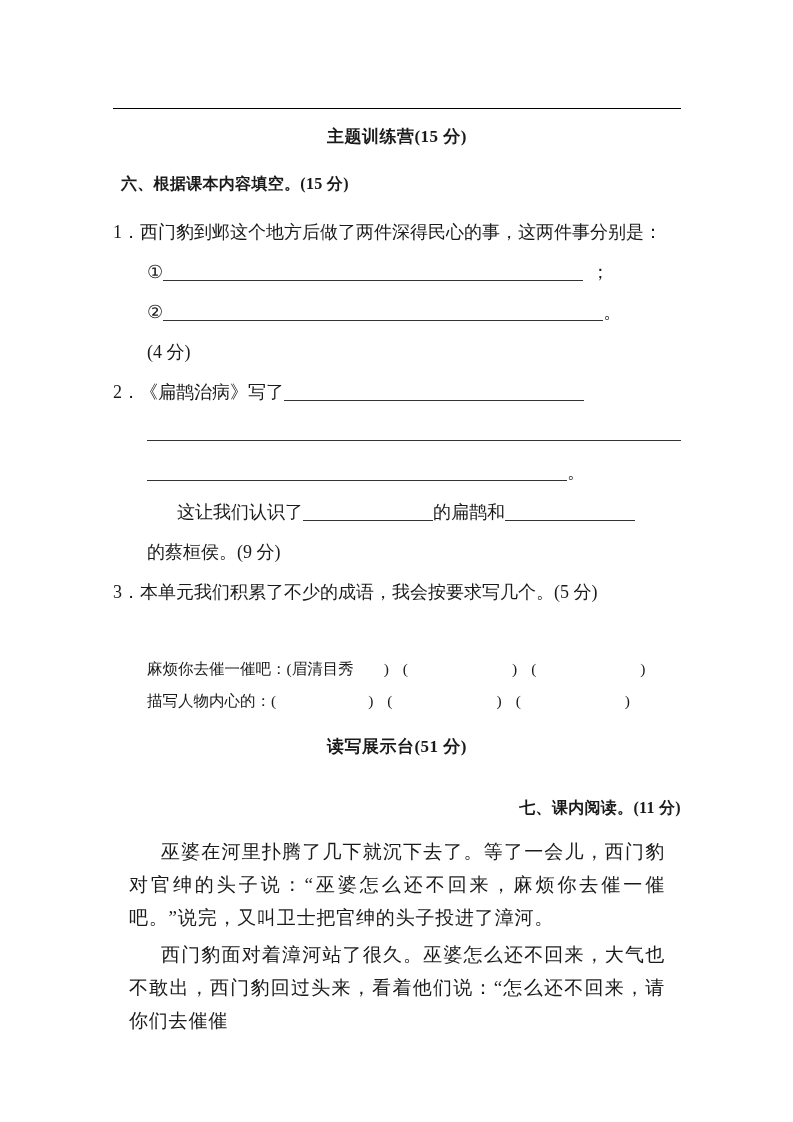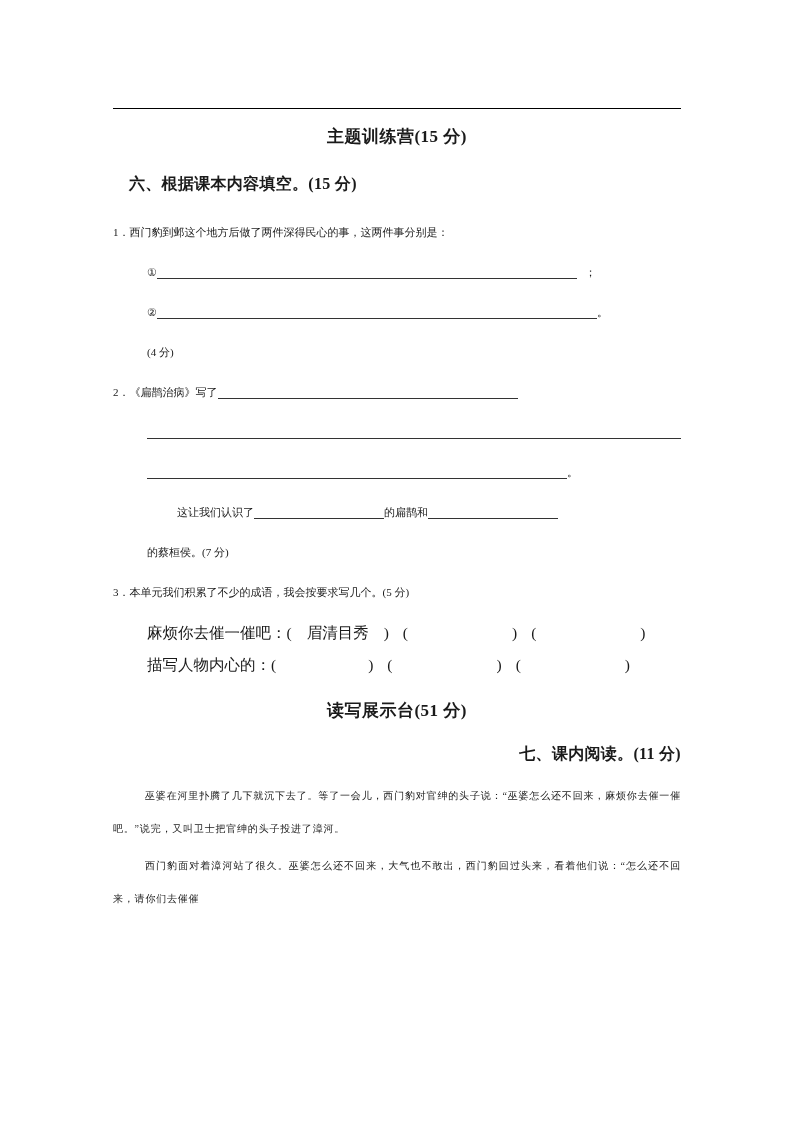--- a/index.html
+++ b/index.html
@@ -45,7 +45,7 @@
   .q-heading {
     font-size: 16px;
     font-weight: bold;
-    margin: 0 0 22px 16px;
+    margin: 0 0 22px 8px;
     letter-spacing: 0.3px;
   }
   .q-item {

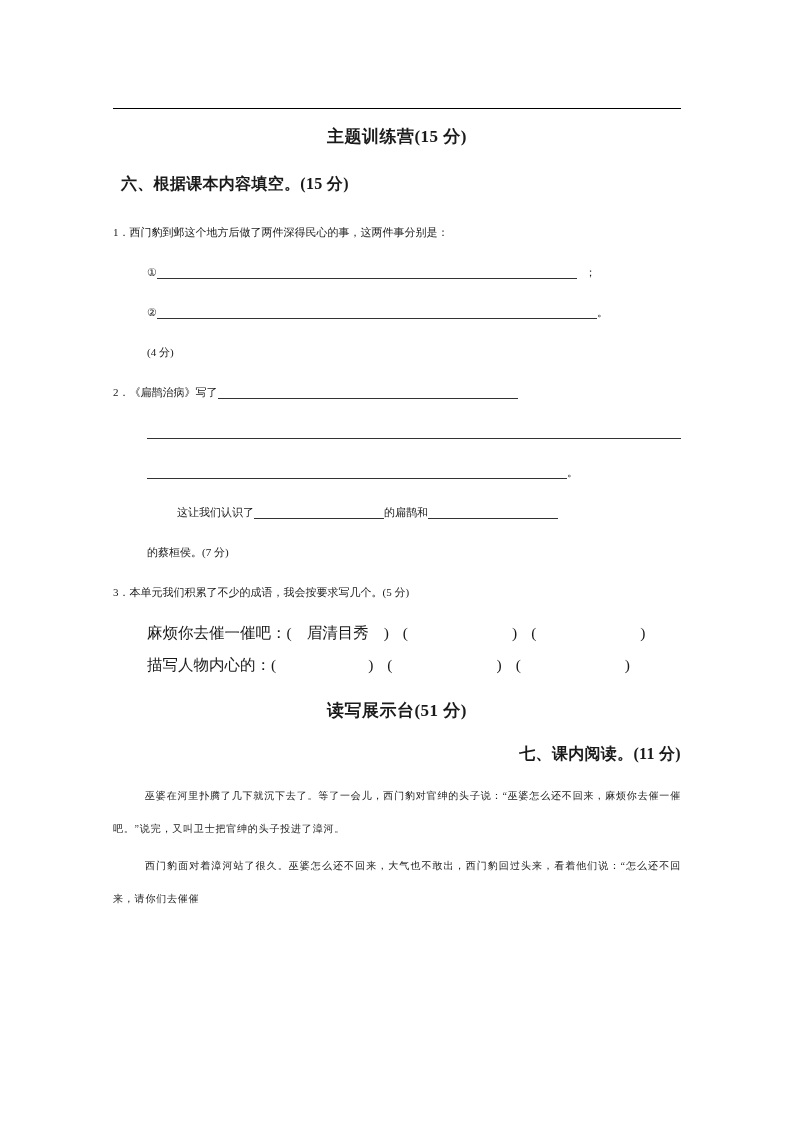--- a/index.html
+++ b/index.html
@@ -49,7 +49,7 @@
     letter-spacing: 0.3px;
   }
   .q-item {
-    font-size: 11px;
+    font-size: 18px;
     line-height: 30px;
     margin: 0 0 10px 0;
   }

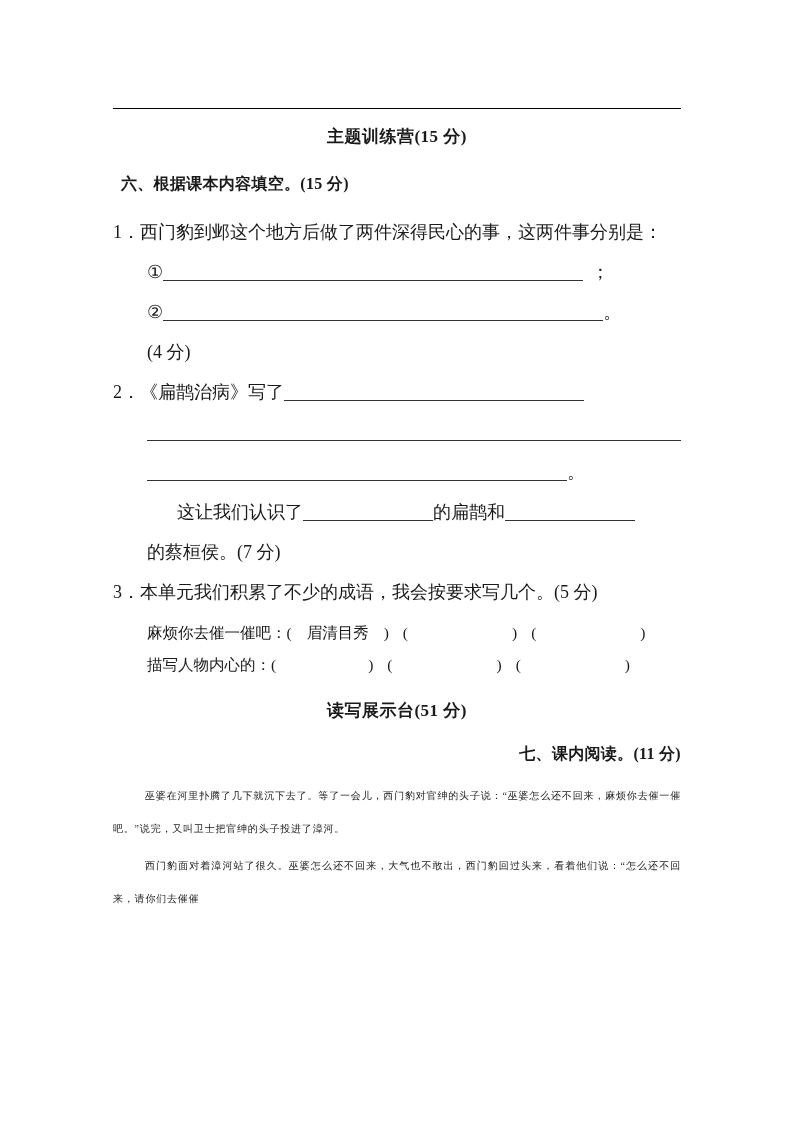--- a/index.html
+++ b/index.html
@@ -130,7 +130,7 @@
     </div>
 
     <div class="q-item indent2">
-      <span>的蔡桓侯。</span><span>(7 分)</span>
+      <span>的蔡桓侯。</span><span>(9 分)</span>
     </div>
 
     <div class="q-item">

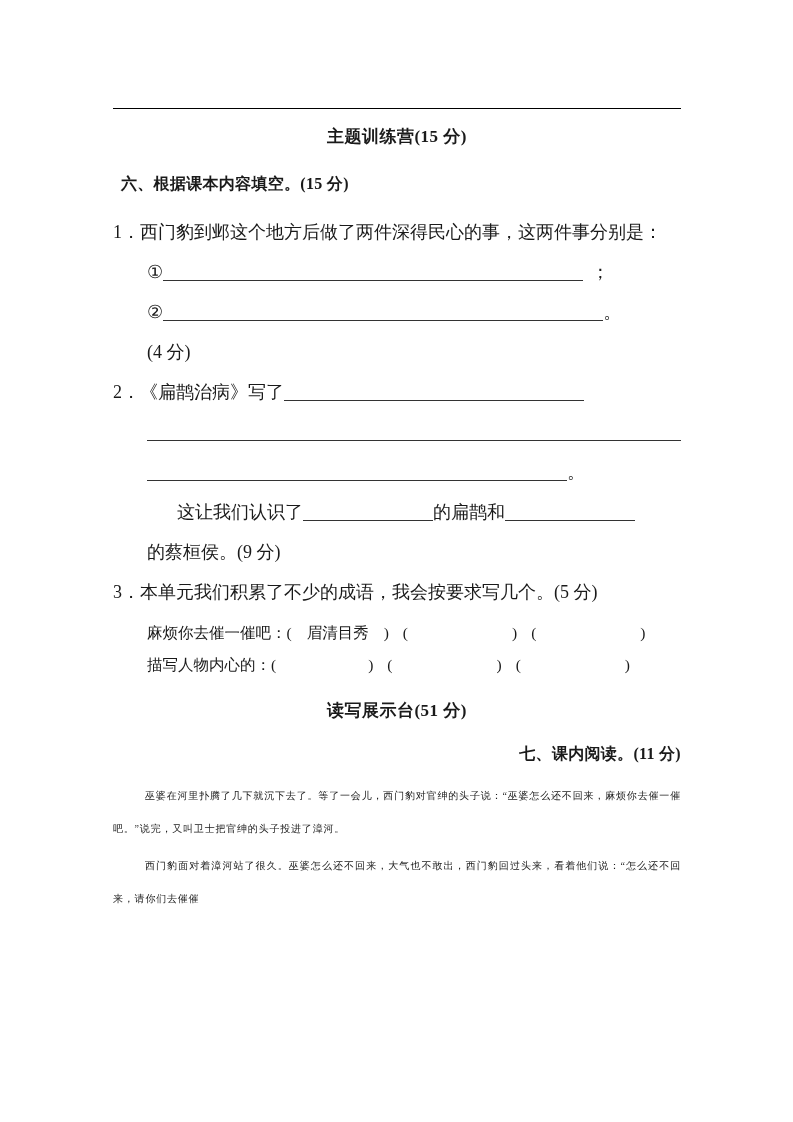--- a/index.html
+++ b/index.html
@@ -138,7 +138,7 @@
     </div>
 
     <div class="sub-row">
-      <span>麻烦你去催一催吧：(</span><span style="display:inline-block; width:92px; text-align:center;">眉清目秀</span><span>)</span><span style="margin-left:14px;">(</span><span style="display:inline-block; width:104px;"></span><span>)</span><span style="margin-left:14px;">(</span><span style="display:inline-block; width:104px;"></span><span>)</span>
+      <span>麻烦你去催一催吧：(</span><span style="display:inline-block; width:92px; margin-top:36px;">眉清目秀</span><span>)</span><span style="margin-left:14px;">(</span><span style="display:inline-block; width:104px;"></span><span>)</span><span style="margin-left:14px;">(</span><span style="display:inline-block; width:104px;"></span><span>)</span>
     </div>
 
     <div class="sub-row">

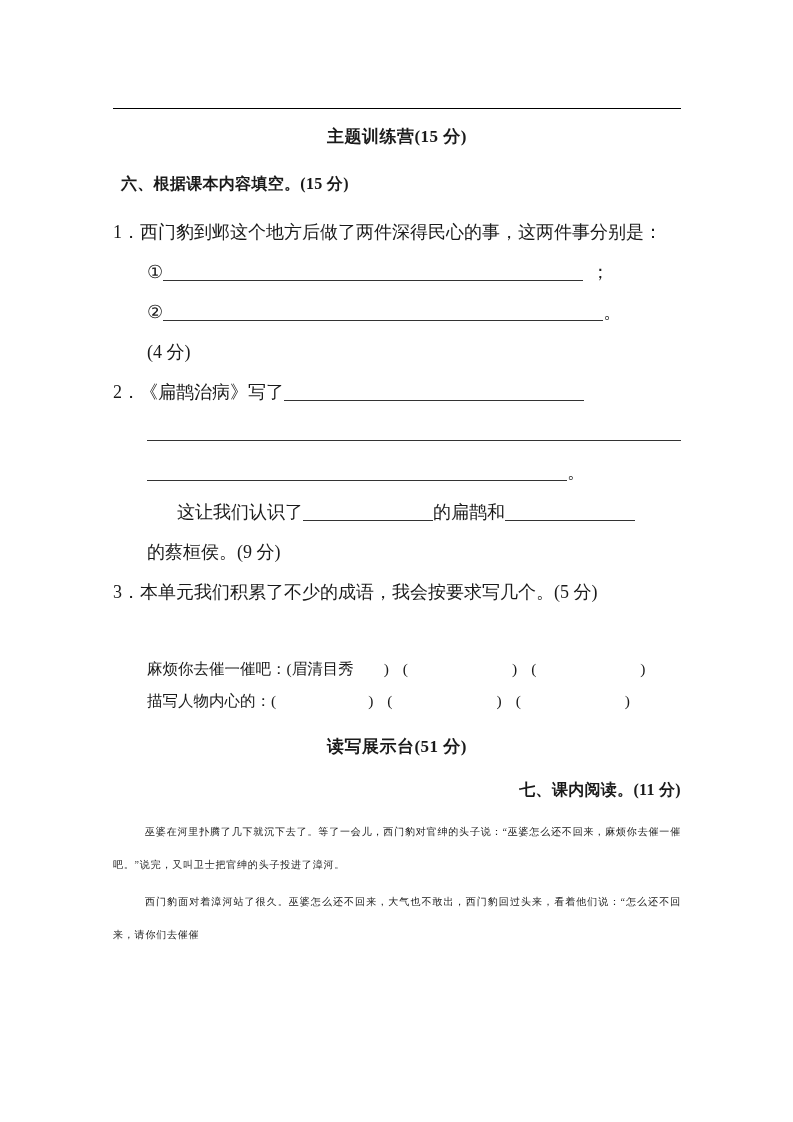--- a/index.html
+++ b/index.html
@@ -83,7 +83,7 @@
     text-align: center;
     font-size: 17px;
     font-weight: bold;
-    margin: 18px 0 22px 0;
+    margin: 18px 0 40px 0;
     letter-spacing: 0.5px;
   }
 </style>

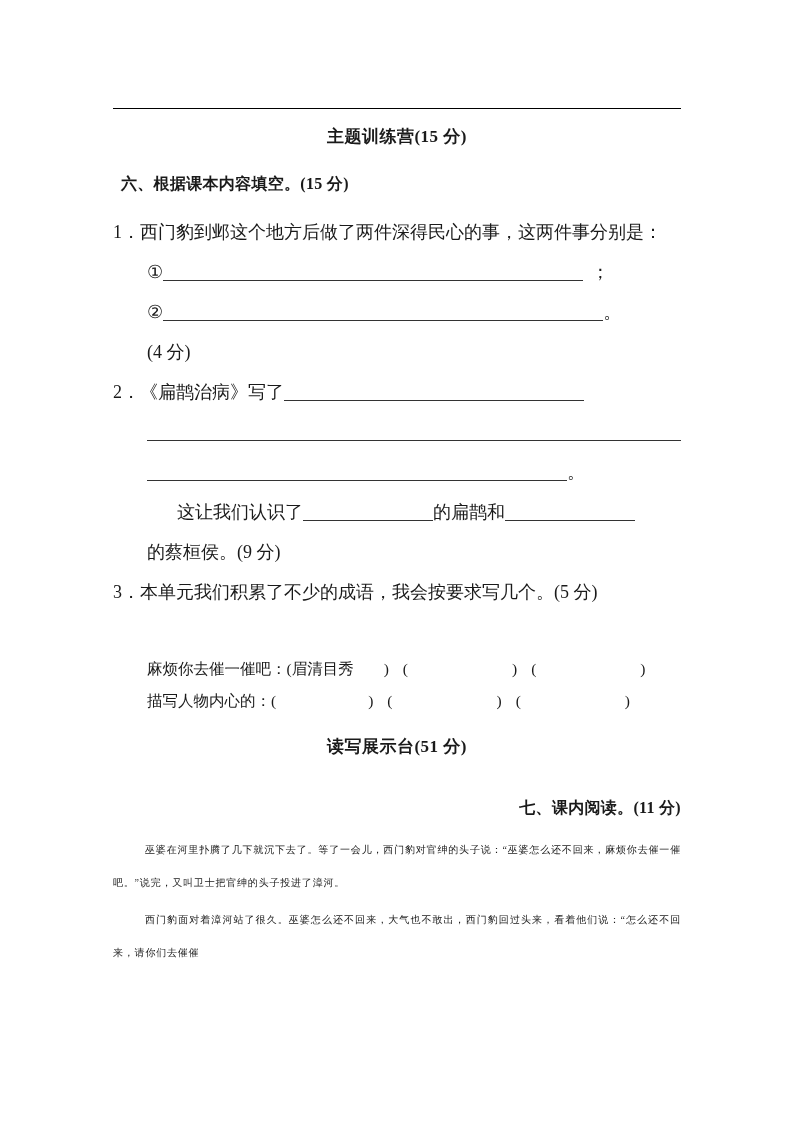--- a/index.html
+++ b/index.html
@@ -69,10 +69,10 @@
     line-height: 32px;
   }
   .reading {
-    font-size: 10px;
+    font-size: 19px;
     line-height: 33px;
     text-align: justify;
-    margin: 0;
+    margin: 16px;
     letter-spacing: 0.8px;
   }
   .reading p {

